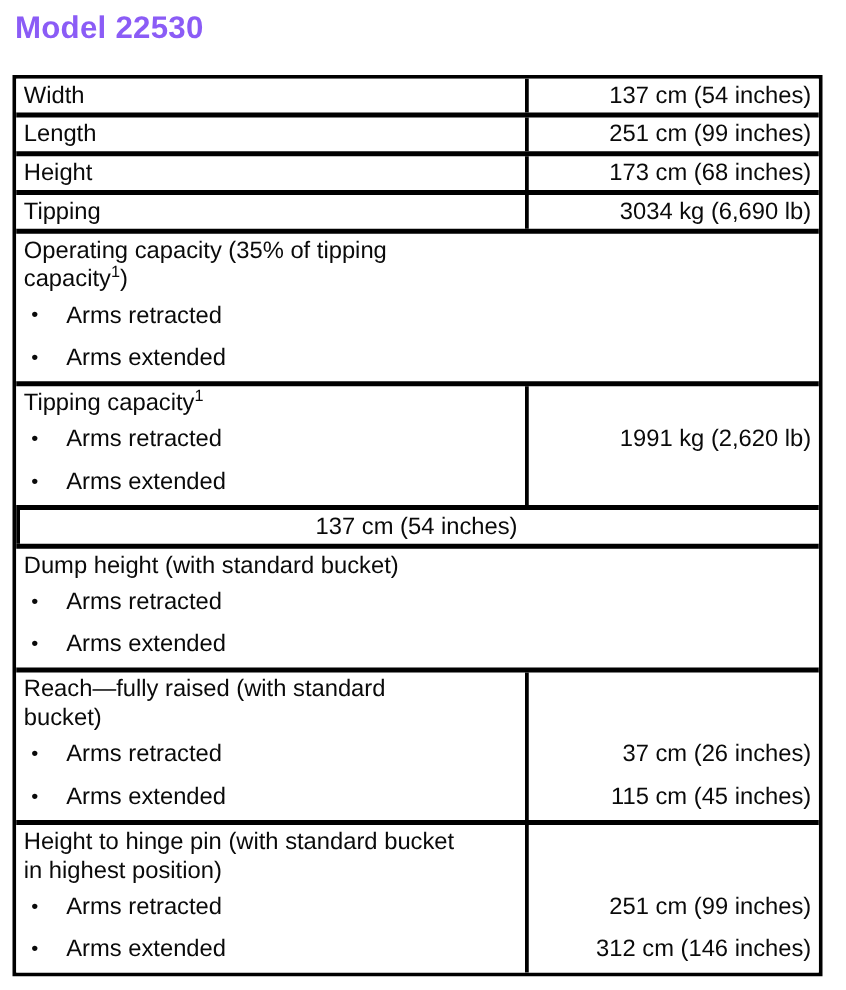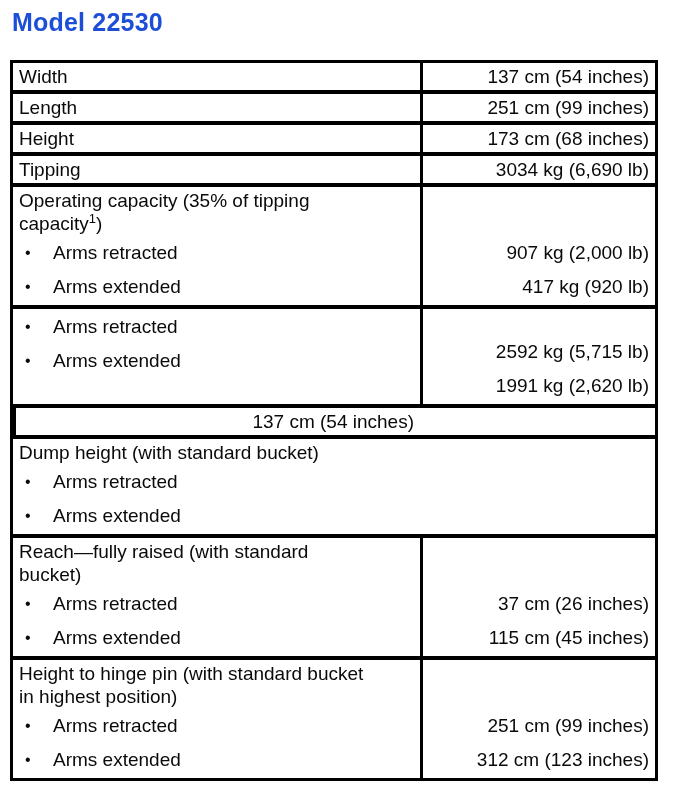--- a/index.html
+++ b/index.html
@@ -23,7 +23,7 @@
     margin: 0;
     font-size: 25px;
     font-weight: bold;
-    color: #1d4ed8;
+    color: #8b5cf6;
     letter-spacing: 0.2px;
   }
   .spec-table {

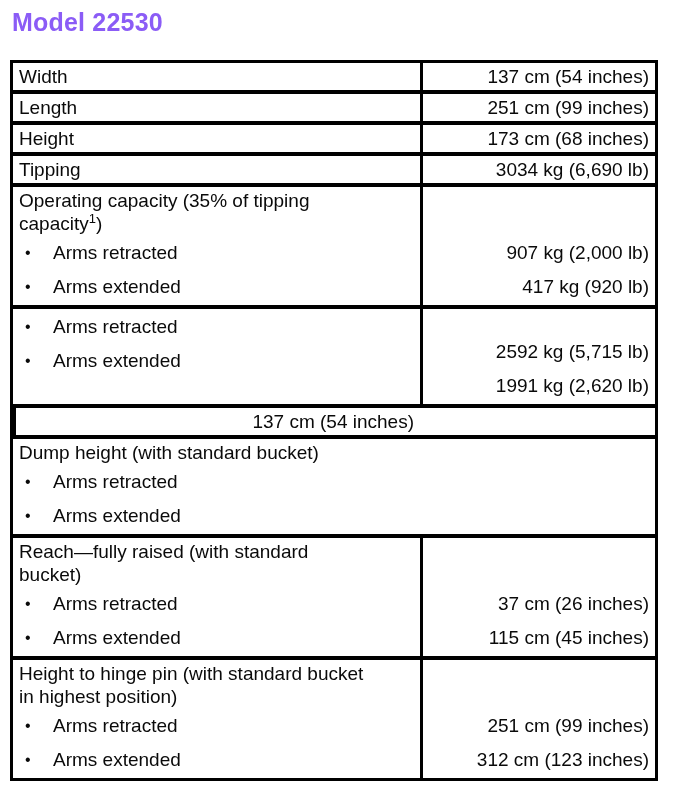--- a/index.html
+++ b/index.html
@@ -155,11 +155,6 @@
             <span>Arms extended</span>
           </div>
         </div>
-        <div class="rcol">
-          <div class="rspacer" style="height: 48px;"></div>
-          <div class="vitem">907 kg (2,000 lb)</div>
-          <div class="vitem">417 kg (920 lb)</div>
-        </div>
       </div>
       <div class="block group">
         <div class="lcol">

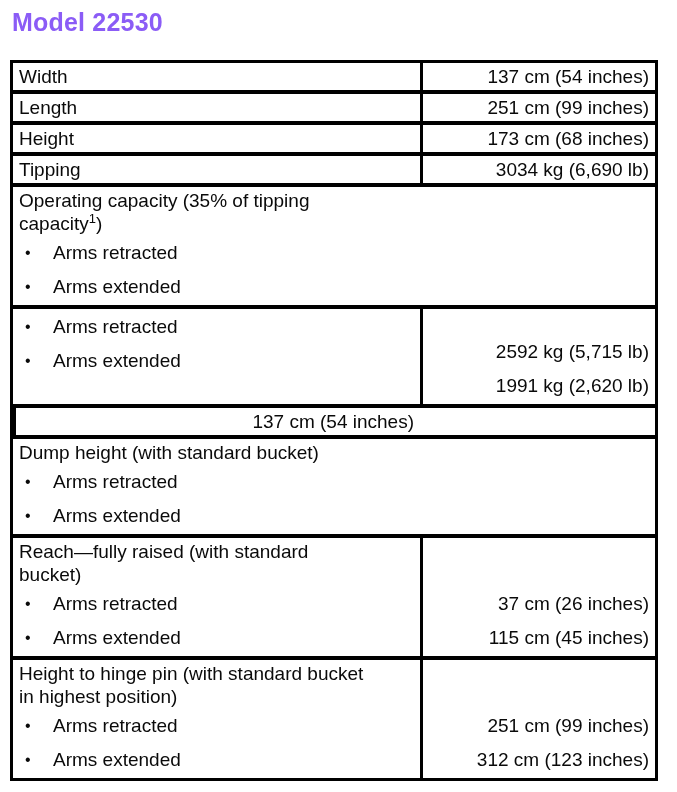--- a/index.html
+++ b/index.html
@@ -158,6 +158,7 @@
       </div>
       <div class="block group">
         <div class="lcol">
+          <div class="ghead">Tipping capacity<sup>1</sup></div>
           <div class="bitem">
             <span class="bullet">•</span>
             <span>Arms retracted</span>

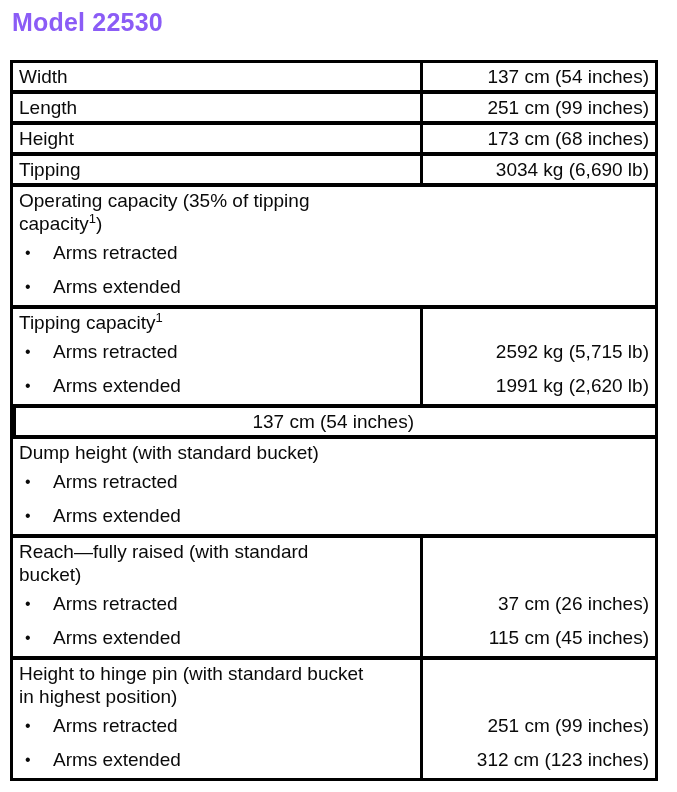--- a/index.html
+++ b/index.html
@@ -170,7 +170,6 @@
         </div>
         <div class="rcol">
           <div class="rspacer" style="height: 25px;"></div>
-          <div class="vitem">2592 kg (5,715 lb)</div>
           <div class="vitem">1991 kg (2,620 lb)</div>
         </div>
       </div>

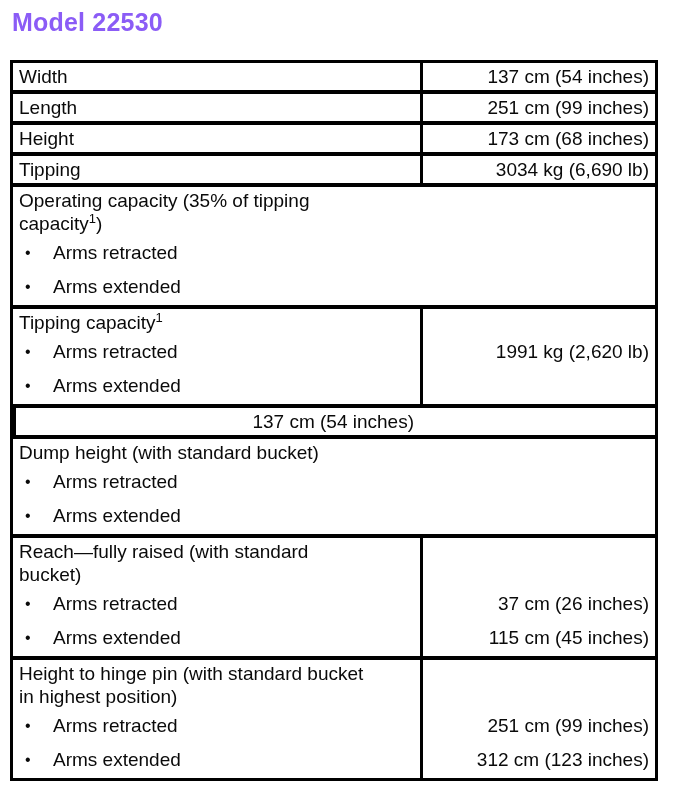--- a/index.html
+++ b/index.html
@@ -224,7 +224,7 @@
         <div class="rcol">
           <div class="rspacer" style="height: 48px;"></div>
           <div class="vitem">251 cm (99 inches)</div>
-          <div class="vitem">312 cm (123 inches)</div>
+          <div class="vitem">312 cm (146 inches)</div>
         </div>
       </div>
     </div>

